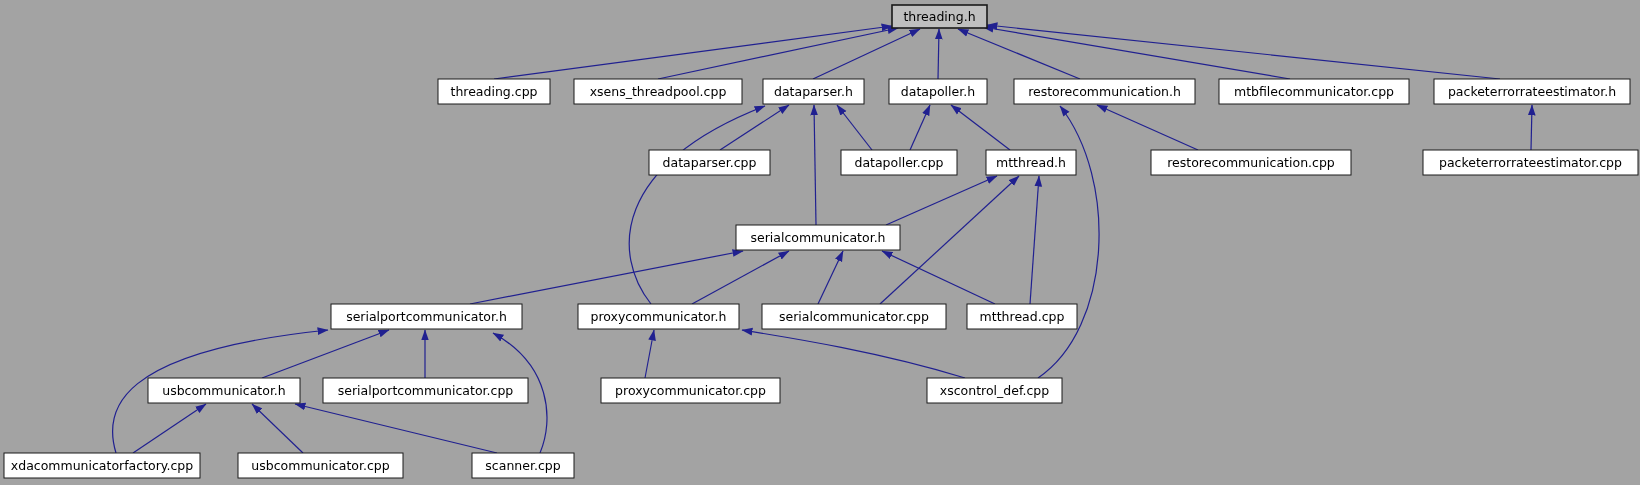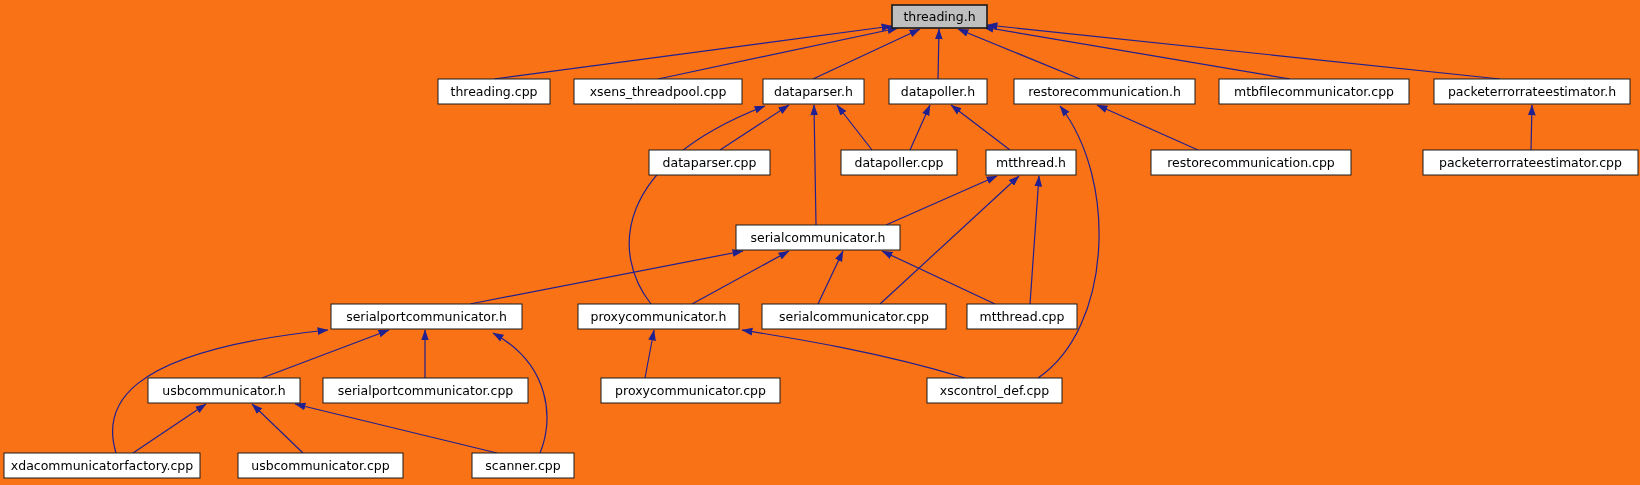--- a/index.html
+++ b/index.html
@@ -3,7 +3,7 @@
 <meta charset="utf-8">
 <style>
   html, body { margin: 0; padding: 0; background: #ffffff; }
-  .graph-wrap { width: 1640px; height: 485px; position: relative; background: #f97316; }
+  .graph-wrap { width: 1640px; height: 485px; position: relative; background: #a3a3a3; }
   svg { display: block; }
   .edge { fill: none; stroke-width: 1.2px; }
   .node-box { stroke-width: 1px; }

